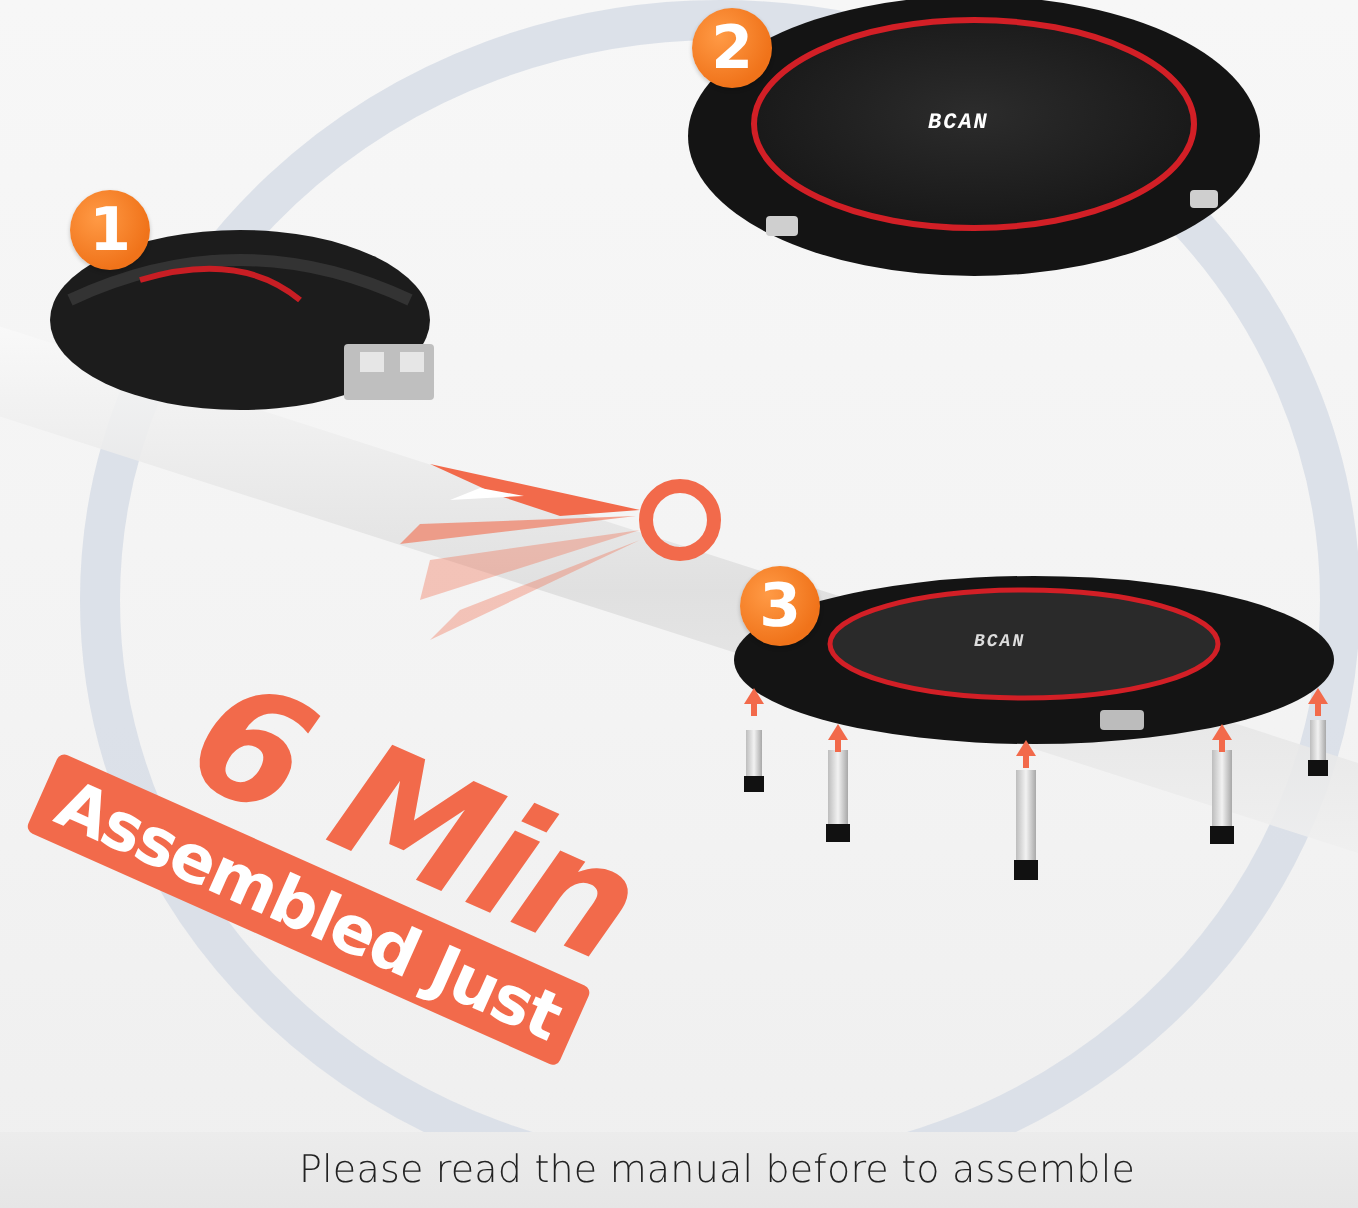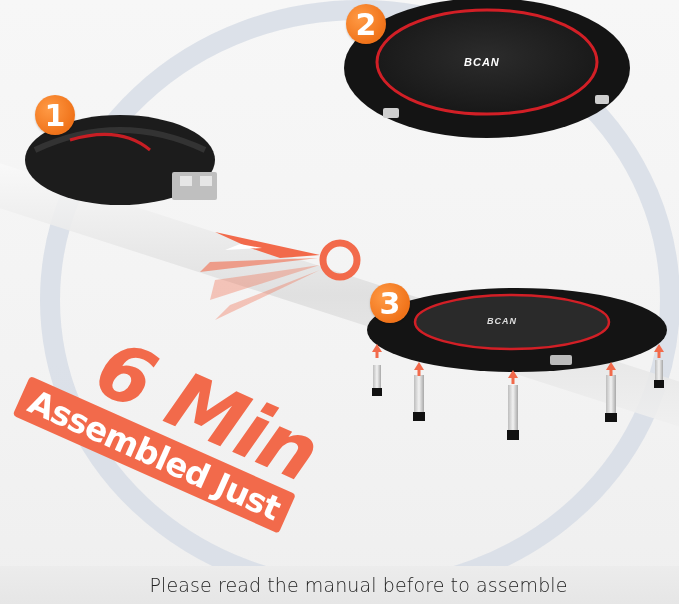--- a/index.html
+++ b/index.html
@@ -40,7 +40,7 @@
     box-shadow: 0 1px 2px rgba(0,0,0,0.2);
   }
   .brand {
-    position: absolute; color: #fff; font-family: Liberation Sans, sans-serif;
+    position: absolute; color: #fff; font-family: Liberation Mono, monospace;
     font-weight: bold; font-size: 11px; letter-spacing: 1px; font-style: italic;
   }
 </style>

